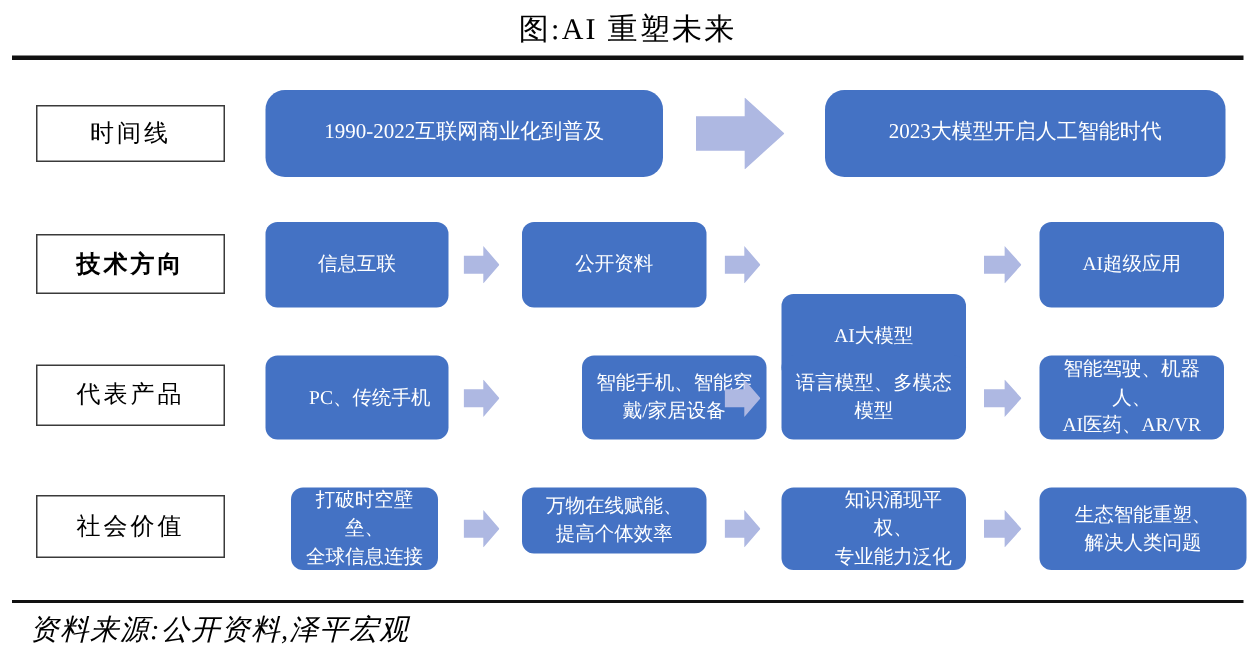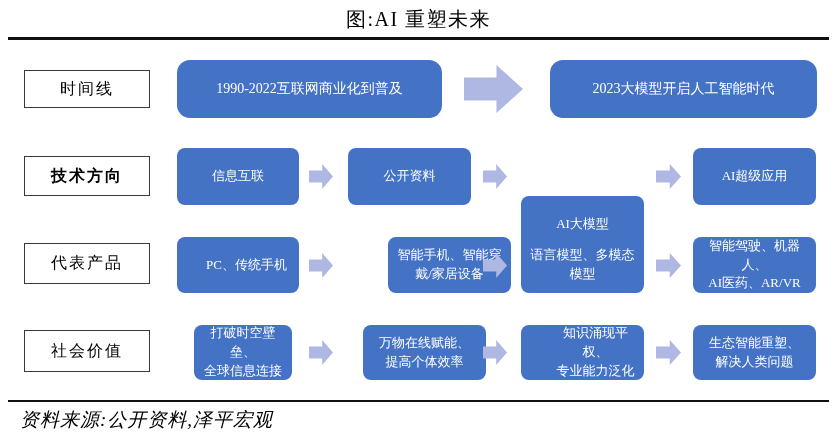--- a/index.html
+++ b/index.html
@@ -92,7 +92,7 @@
   <div class="box" style="left:194px;top:325px;width:98px;height:55px;">打破时空壁垒、
 全球信息连接</div>
   <div class="arrow" style="left:309px;top:340px;width:24px;height:25px;"></div>
-  <div class="box" style="left:348px;top:325px;width:123px;height:55px;margin-left:15px;">万物在线赋能、
+  <div class="box" style="left:348px;top:325px;width:123px;height:44px;">万物在线赋能、
 提高个体效率</div>
   <div class="arrow" style="left:483px;top:340px;width:24px;height:25px;"></div>
   <div class="box" style="left:521px;top:325px;width:123px;height:55px;padding-left:32px;">知识涌现平权、

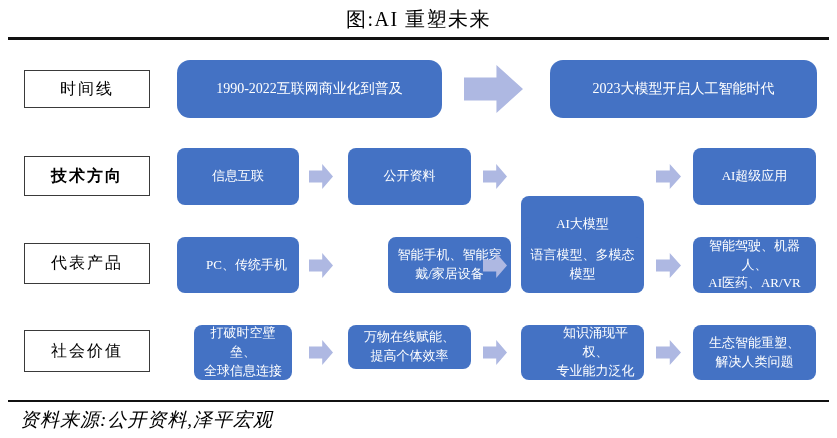--- a/index.html
+++ b/index.html
@@ -98,7 +98,7 @@
   <div class="box" style="left:521px;top:325px;width:123px;height:55px;padding-left:32px;">知识涌现平权、
 专业能力泛化</div>
   <div class="arrow" style="left:656px;top:340px;width:25px;height:25px;"></div>
-  <div class="box" style="left:693px;top:325px;width:123px;height:55px;">生态智能重塑、
+  <div class="box" style="left:693px;top:325px;width:138px;height:55px;">生态智能重塑、
 解决人类问题</div>
 
   <div class="rule rule-bottom"></div>

